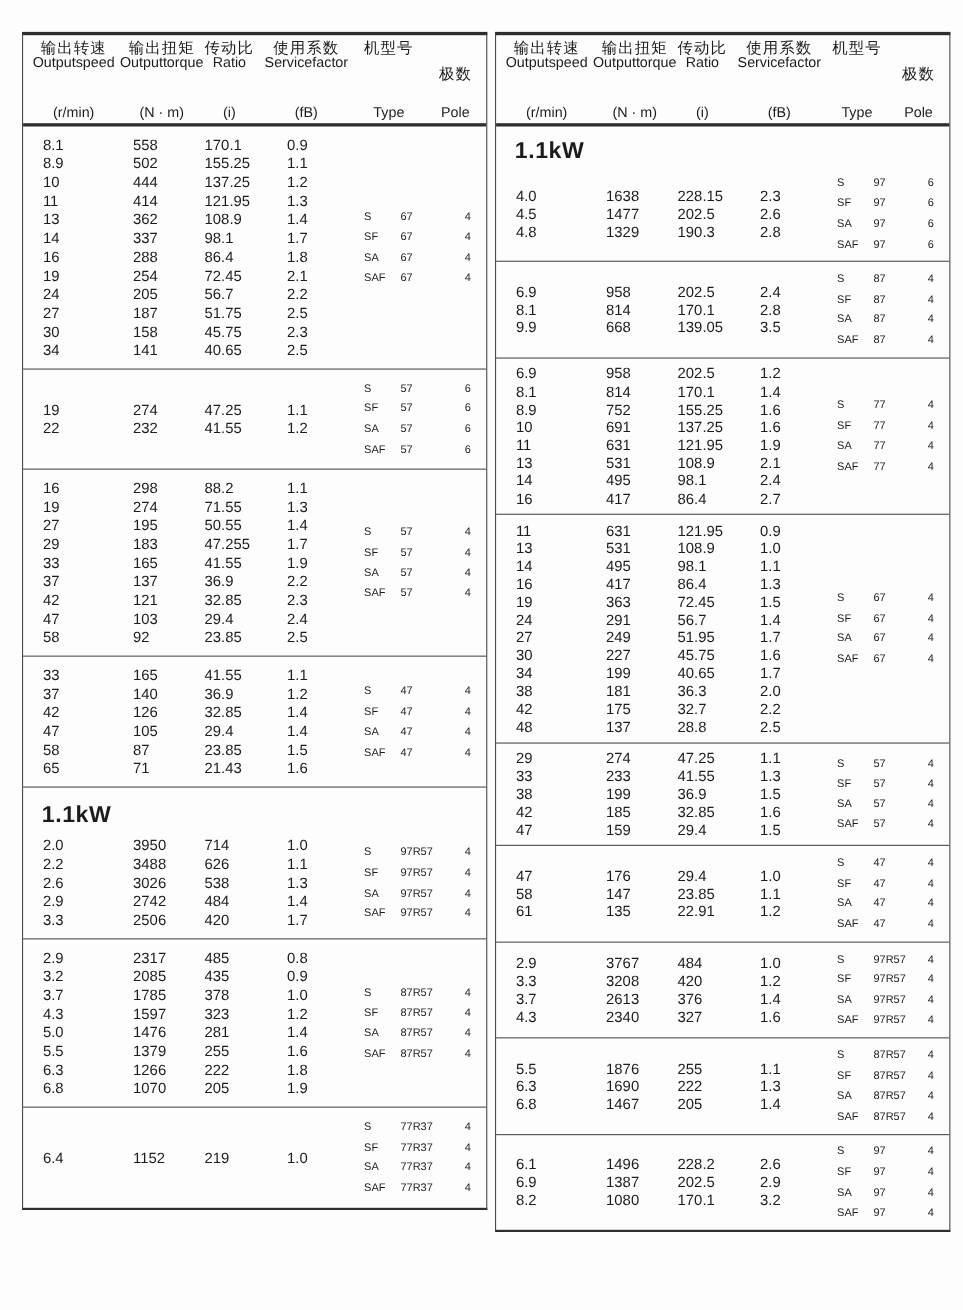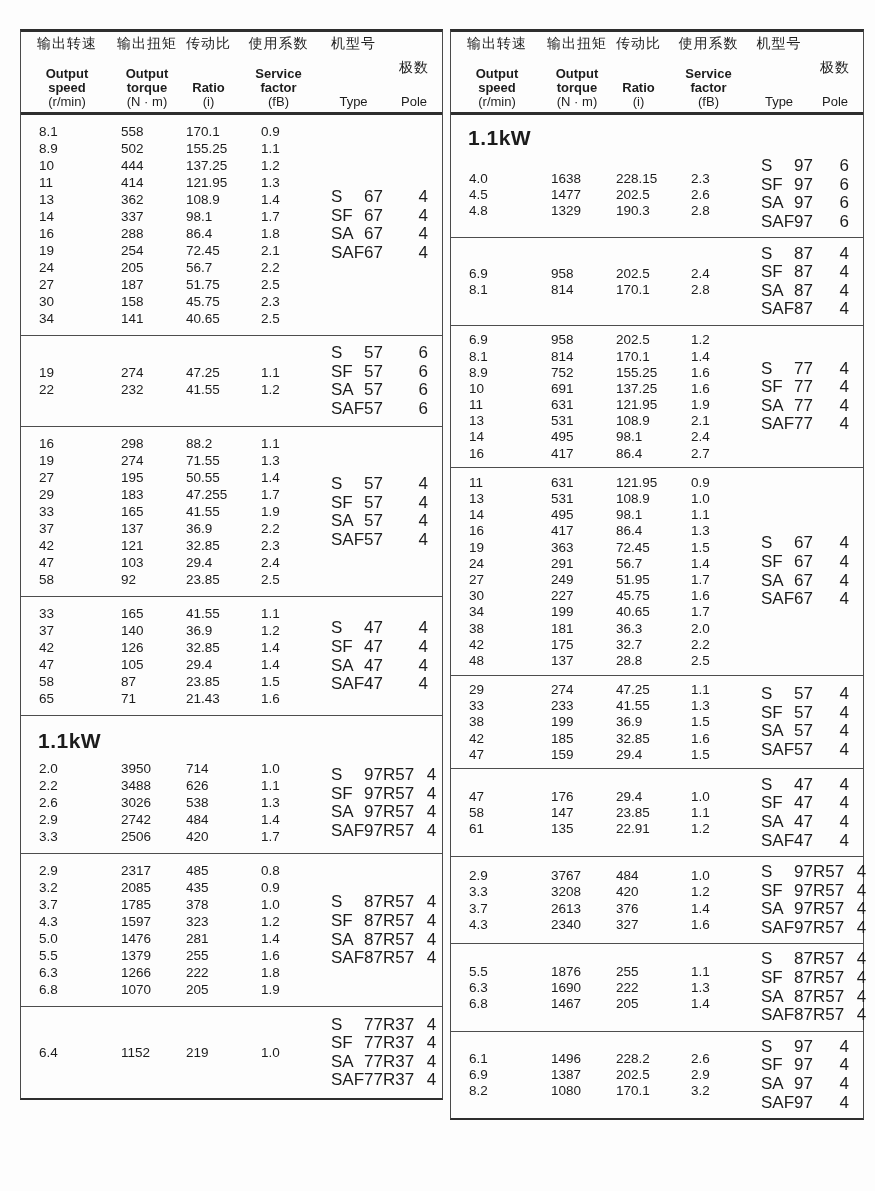--- a/index.html
+++ b/index.html
@@ -23,7 +23,7 @@
   }
   .hcell{display:flex;flex-direction:column;justify-content:space-between;text-align:center;font-size:13px;line-height:14px;}
   .hcell .hcn{font-size:14px;letter-spacing:1px;white-space:nowrap;}
-  .hcell .hmid{flex:1;display:flex;flex-direction:column;justify-content:flex-end;font-weight:bold;}
+  .hcell .hmid{flex:1;display:flex;flex-direction:row;justify-content:center;}
   .hcell .hbot{white-space:nowrap;}
   .c0{width:92px;}
   .c1{width:68px;}

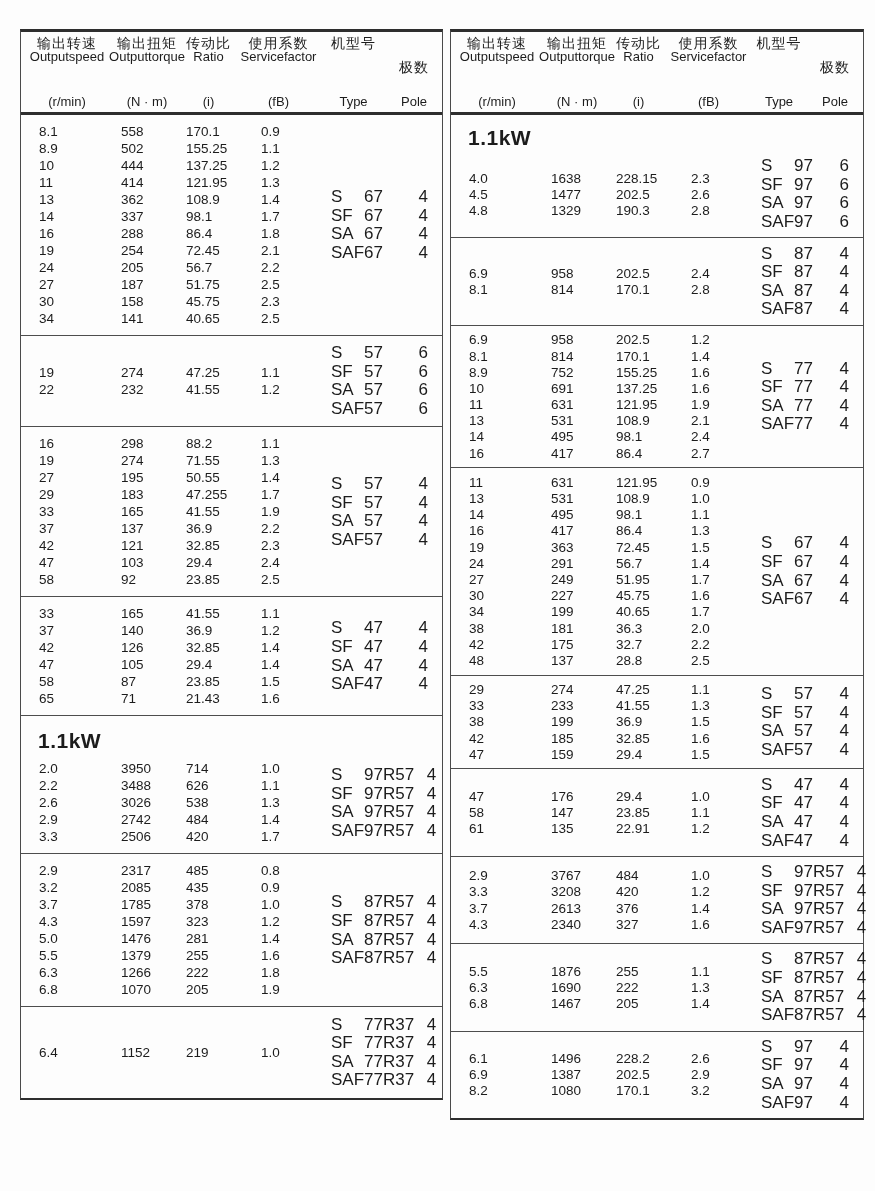--- a/index.html
+++ b/index.html
@@ -46,7 +46,7 @@
   .dc1{width:65px;}
   .dc2{width:75px;}
   .dc3{flex:1;}
-  .types{flex:1;padding-right:14px;font-size:17px;}
+  .types{flex:1;padding-right:14px;font-size:10px;}
   .trow{display:flex;align-items:center;height:18.6px;}
   .tlabel{flex:1;padding-left:10px;white-space:nowrap;}
   .tprefix{display:inline-block;min-width:33px;}

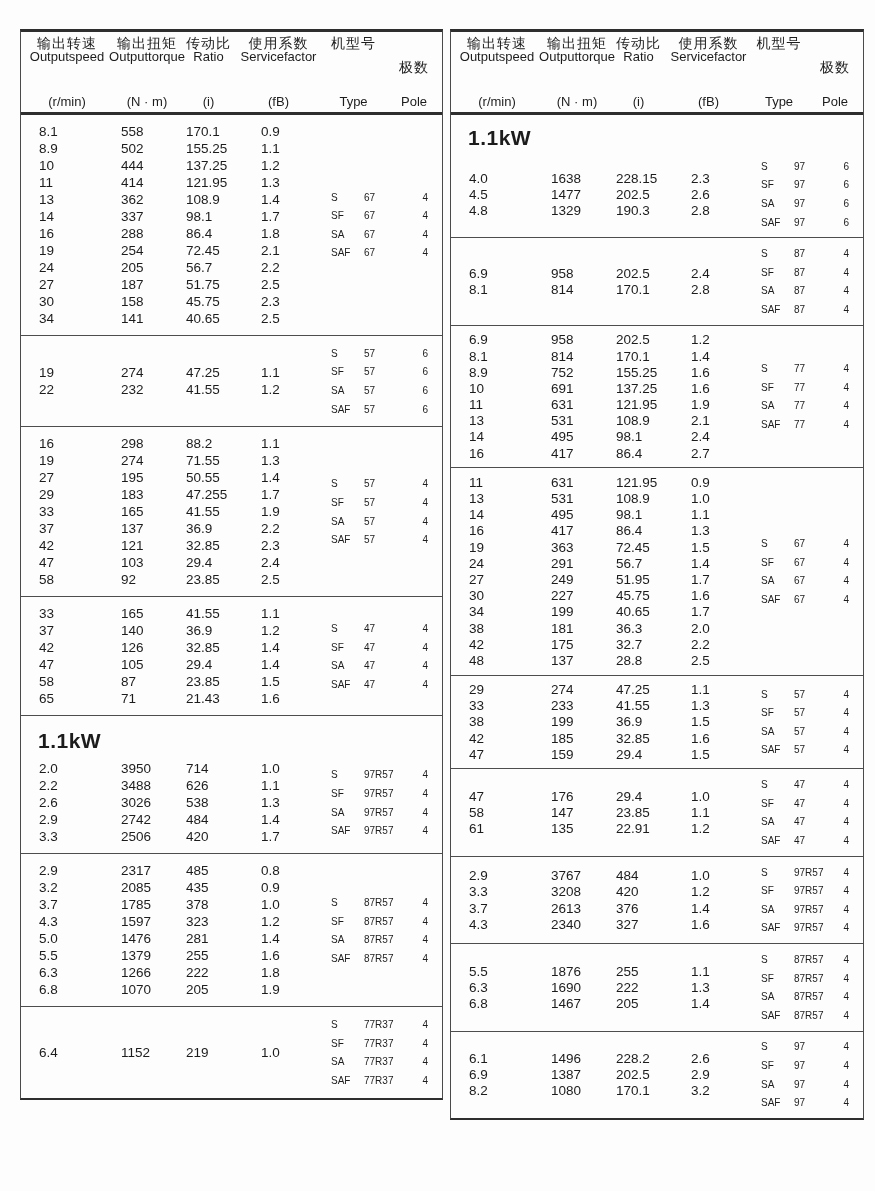--- a/index.html
+++ b/index.html
@@ -637,6 +637,12 @@
               <span class="dcell dc2">170.1</span>
               <span class="dcell dc3">2.8</span>
             </div>
+            <div class="drow">
+              <span class="dcell dc0">9.9</span>
+              <span class="dcell dc1">668</span>
+              <span class="dcell dc2">139.05</span>
+              <span class="dcell dc3">3.5</span>
+            </div>
           </div>
           <div class="types">
             <div class="trow">

